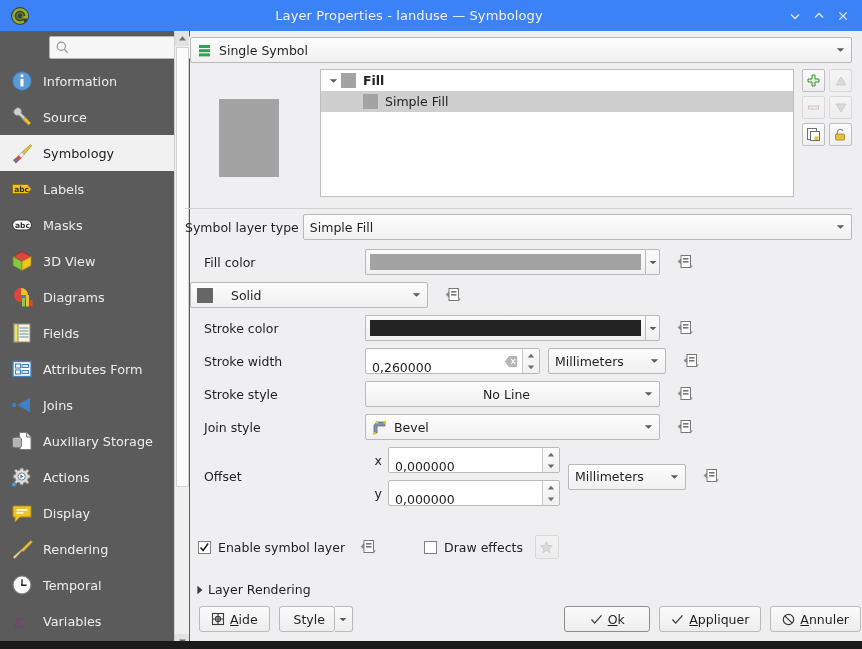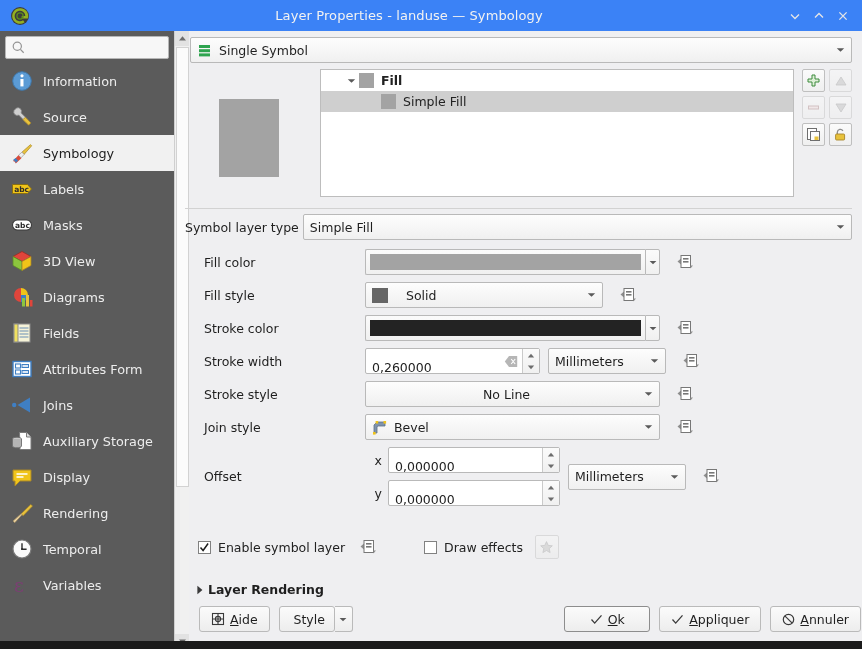--- a/index.html
+++ b/index.html
@@ -59,6 +59,7 @@
     left: 0; top: 31px;
     width: 174px; height: 618px;
     background: #5b5b5b;
+    padding-left: 44px;
   }
   .searchwrap {
     height: 32px;

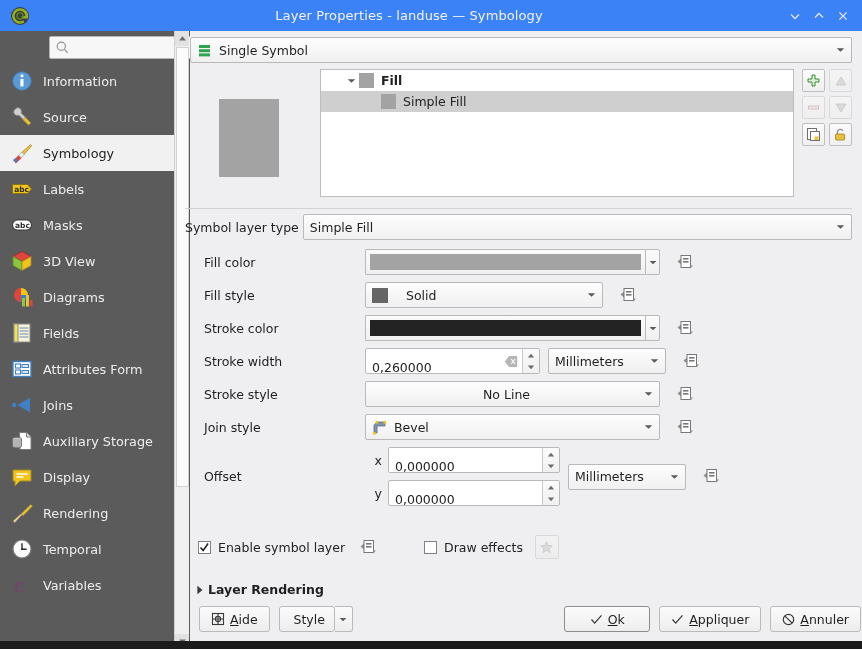--- a/index.html
+++ b/index.html
@@ -190,7 +190,7 @@
     display: flex;
     align-items: center;
     font-size: 12.5px;
-    padding-left: 22px;
+    padding-left: 4px;
     box-sizing: border-box;
   }
   .tree-row.selected { background: #cfcfcf; }

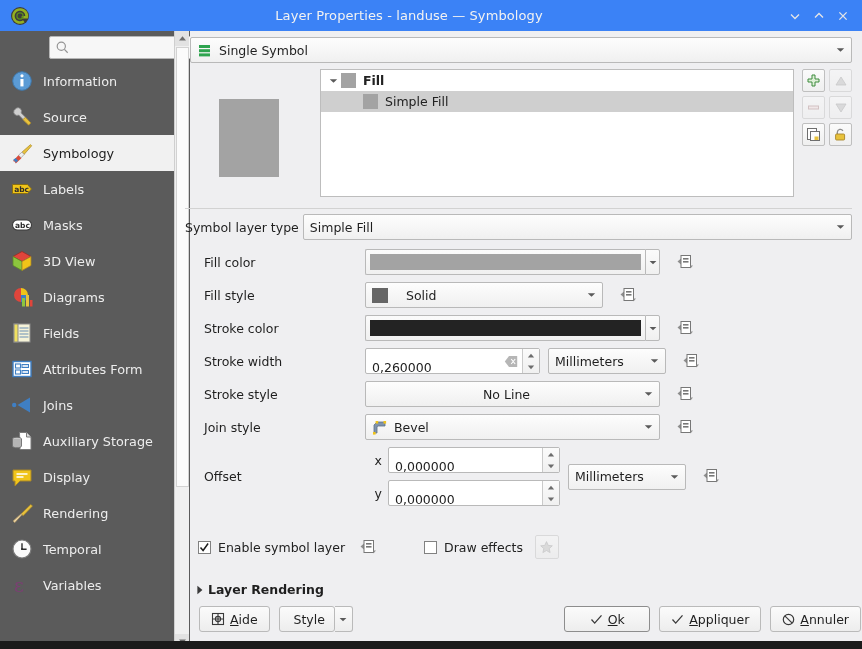--- a/index.html
+++ b/index.html
@@ -750,7 +750,6 @@
       </div>
 
       <div class="frow">
-        <span class="flabel">Fill style</span>
         <div class="combo ctrl-main" style="width:238px">
           <span class="cb-ico">
             <span id="fillStyleSwatch" style="display: block; width: 33px; height: 15px; background: rgb(102, 102, 102);"></span>

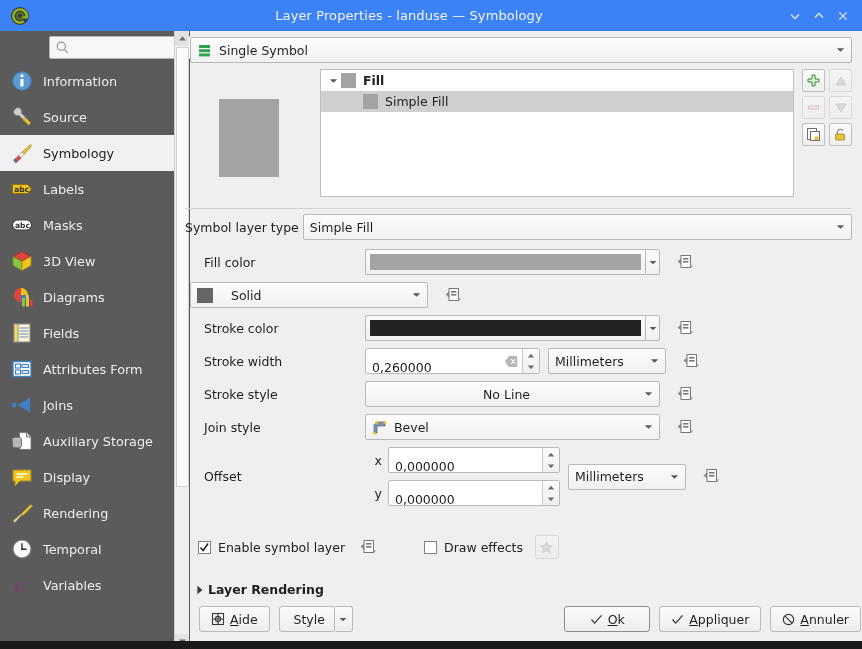--- a/index.html
+++ b/index.html
@@ -574,6 +574,17 @@
             </svg>
           </span>
           <span>Auxiliary Storage</span>
+        </div>
+        <div class="navitem">
+          <span class="nav-ico">
+            <svg width="22" height="22" viewBox="0 0 22 22">
+              <path d="M12 2.2l.6 2.1 2.2.4 1.5-1.6 1.8 1.8-1.6 1.5.4 2.2 2.1.6v2.6l-2.1.6-.4 2.2 1.6 1.5-1.8 1.8-1.5-1.6-2.2.4-.6 2.1H9.4l-.6-2.1-2.2-.4-1.5 1.6-1.8-1.8 1.6-1.5-.4-2.2-2.1-.6V9.2l2.1-.6.4-2.2L3.3 4.9 5.1 3.1l1.5 1.6 2.2-.4.6-2.1z" fill="#dcdcdc" stroke="#8b8b8b" stroke-width=".9"></path>
+              <circle cx="10.7" cy="10.5" r="3.6" fill="#fff" stroke="#6f6f6f" stroke-width=".9"></circle>
+              <path d="M9.3 8.4l3.3 2.1-3.3 2.1z" fill="#3f7fc4"></path>
+              <circle cx="3" cy="18.6" r="2.1" fill="#5b9bd5" stroke="#3f78ab" stroke-width=".8"></circle>
+            </svg>
+          </span>
+          <span>Actions</span>
         </div>
         <div class="navitem">
           <span class="nav-ico">

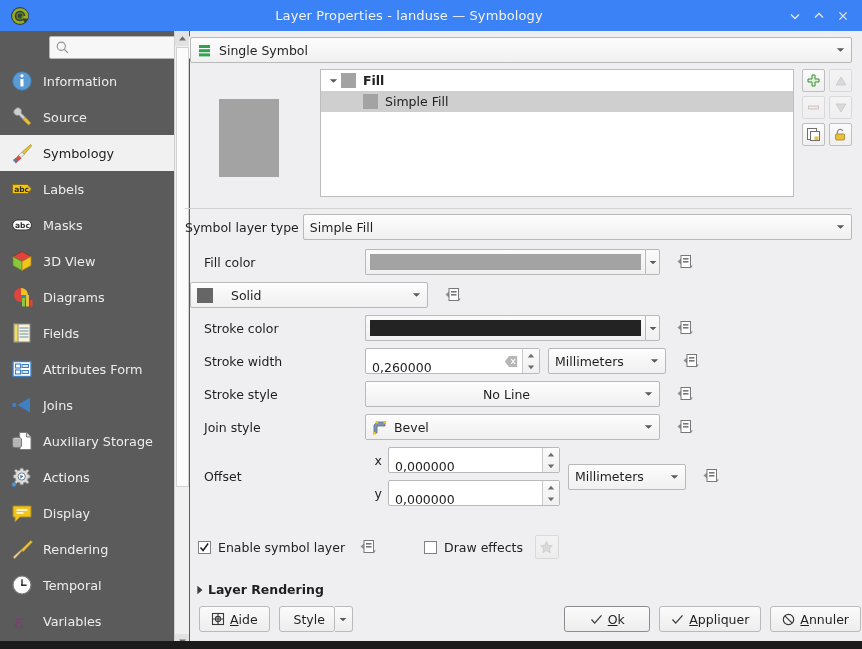--- a/index.html
+++ b/index.html
@@ -370,7 +370,7 @@
     position: absolute;
     left: 2px; top: 551px;
     display: flex; align-items: center;
-    font-size: 12.5px; font-weight: bold; color: #1f1f1f; justify-content: center;
+    font-size: 12.5px; font-weight: normal; color: #1f1f1f; justify-content: center;
   }
   .layer-rendering .tw { width: 16px; display: flex; align-items: center; justify-content: center; }
 

